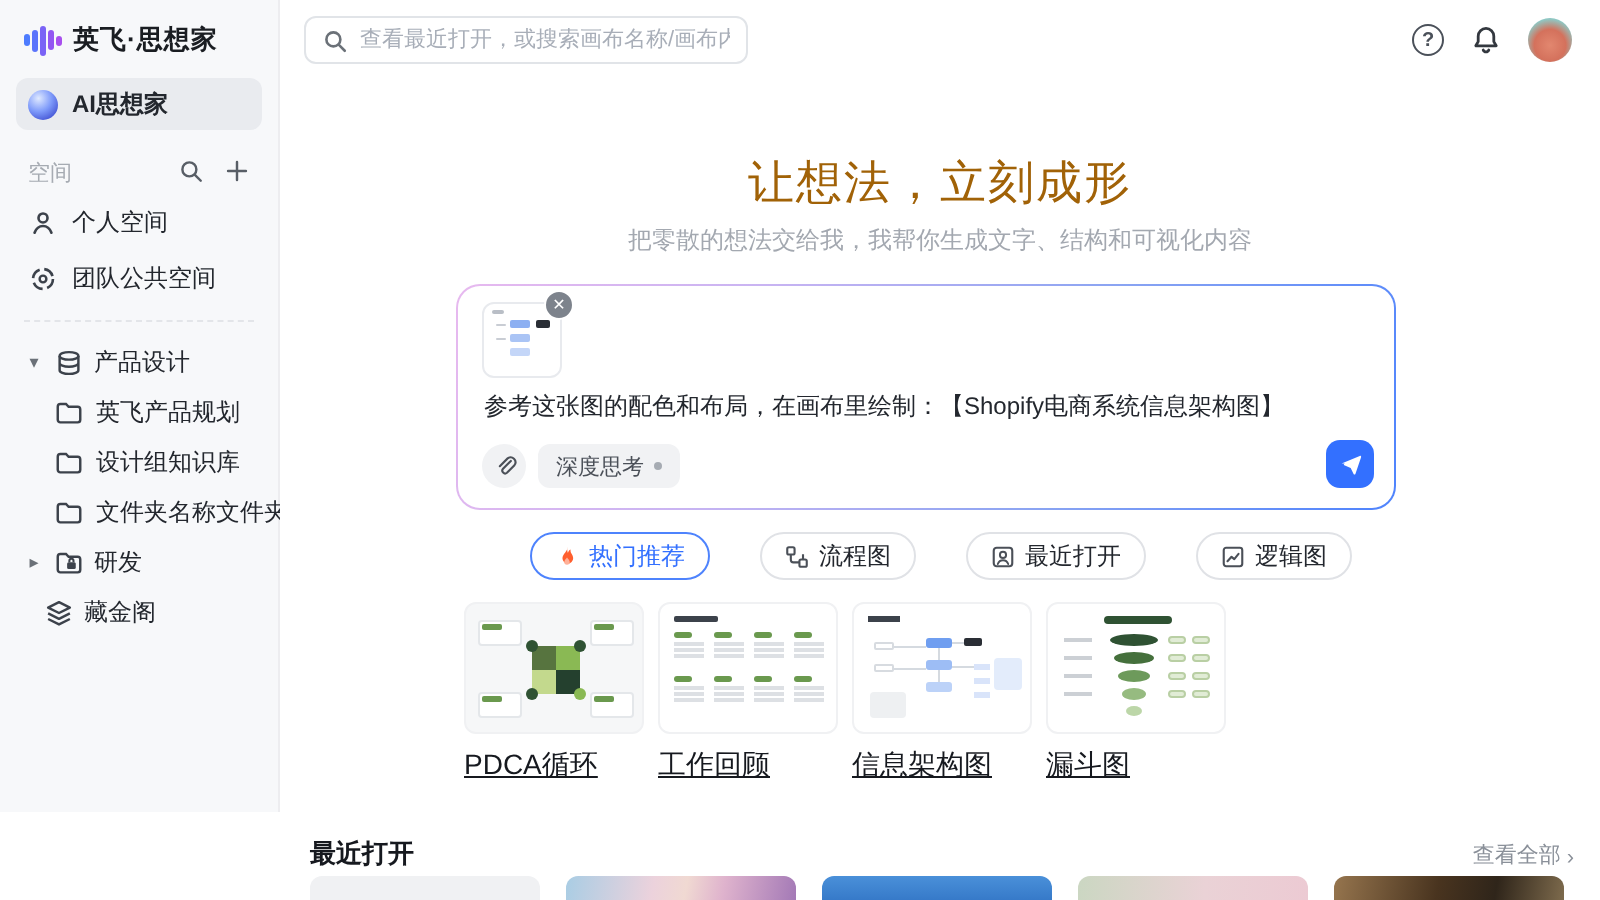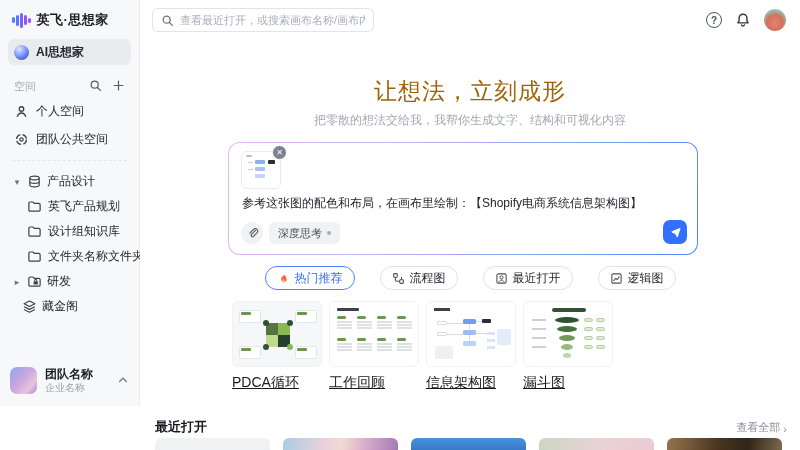--- a/index.html
+++ b/index.html
@@ -268,16 +268,6 @@
       <span>藏金阁</span>
     </div>
 
-    <div class="side-footer">
-      <span class="team-avatar"></span>
-      <span class="team-meta">
-        <div class="team-name">团队名称</div>
-        <div class="team-co">企业名称</div>
-      </span>
-      <svg class="chev-up" viewBox="0 0 16 16">
-          <path d="M3.5 10l4.5-4.5L12.5 10" fill="none" stroke="currentColor" stroke-width="1.6" stroke-linecap="round"></path>
-        </svg>
-    </div>
   </div>
 
   <div class="main">

